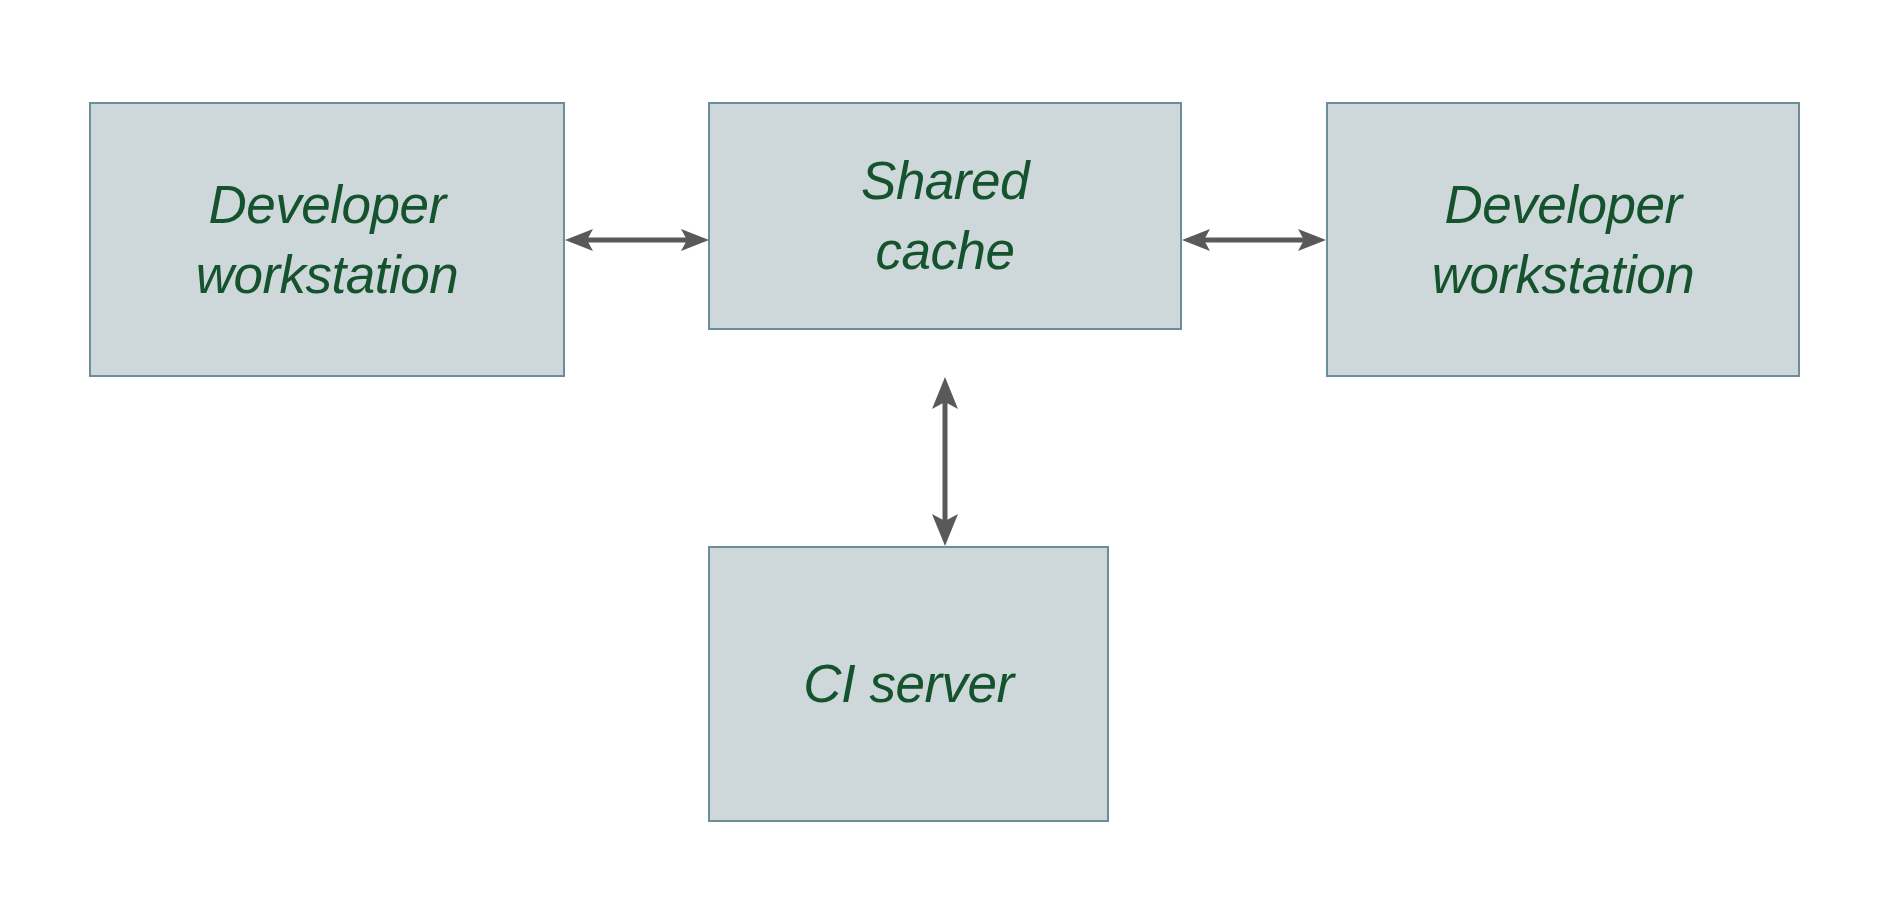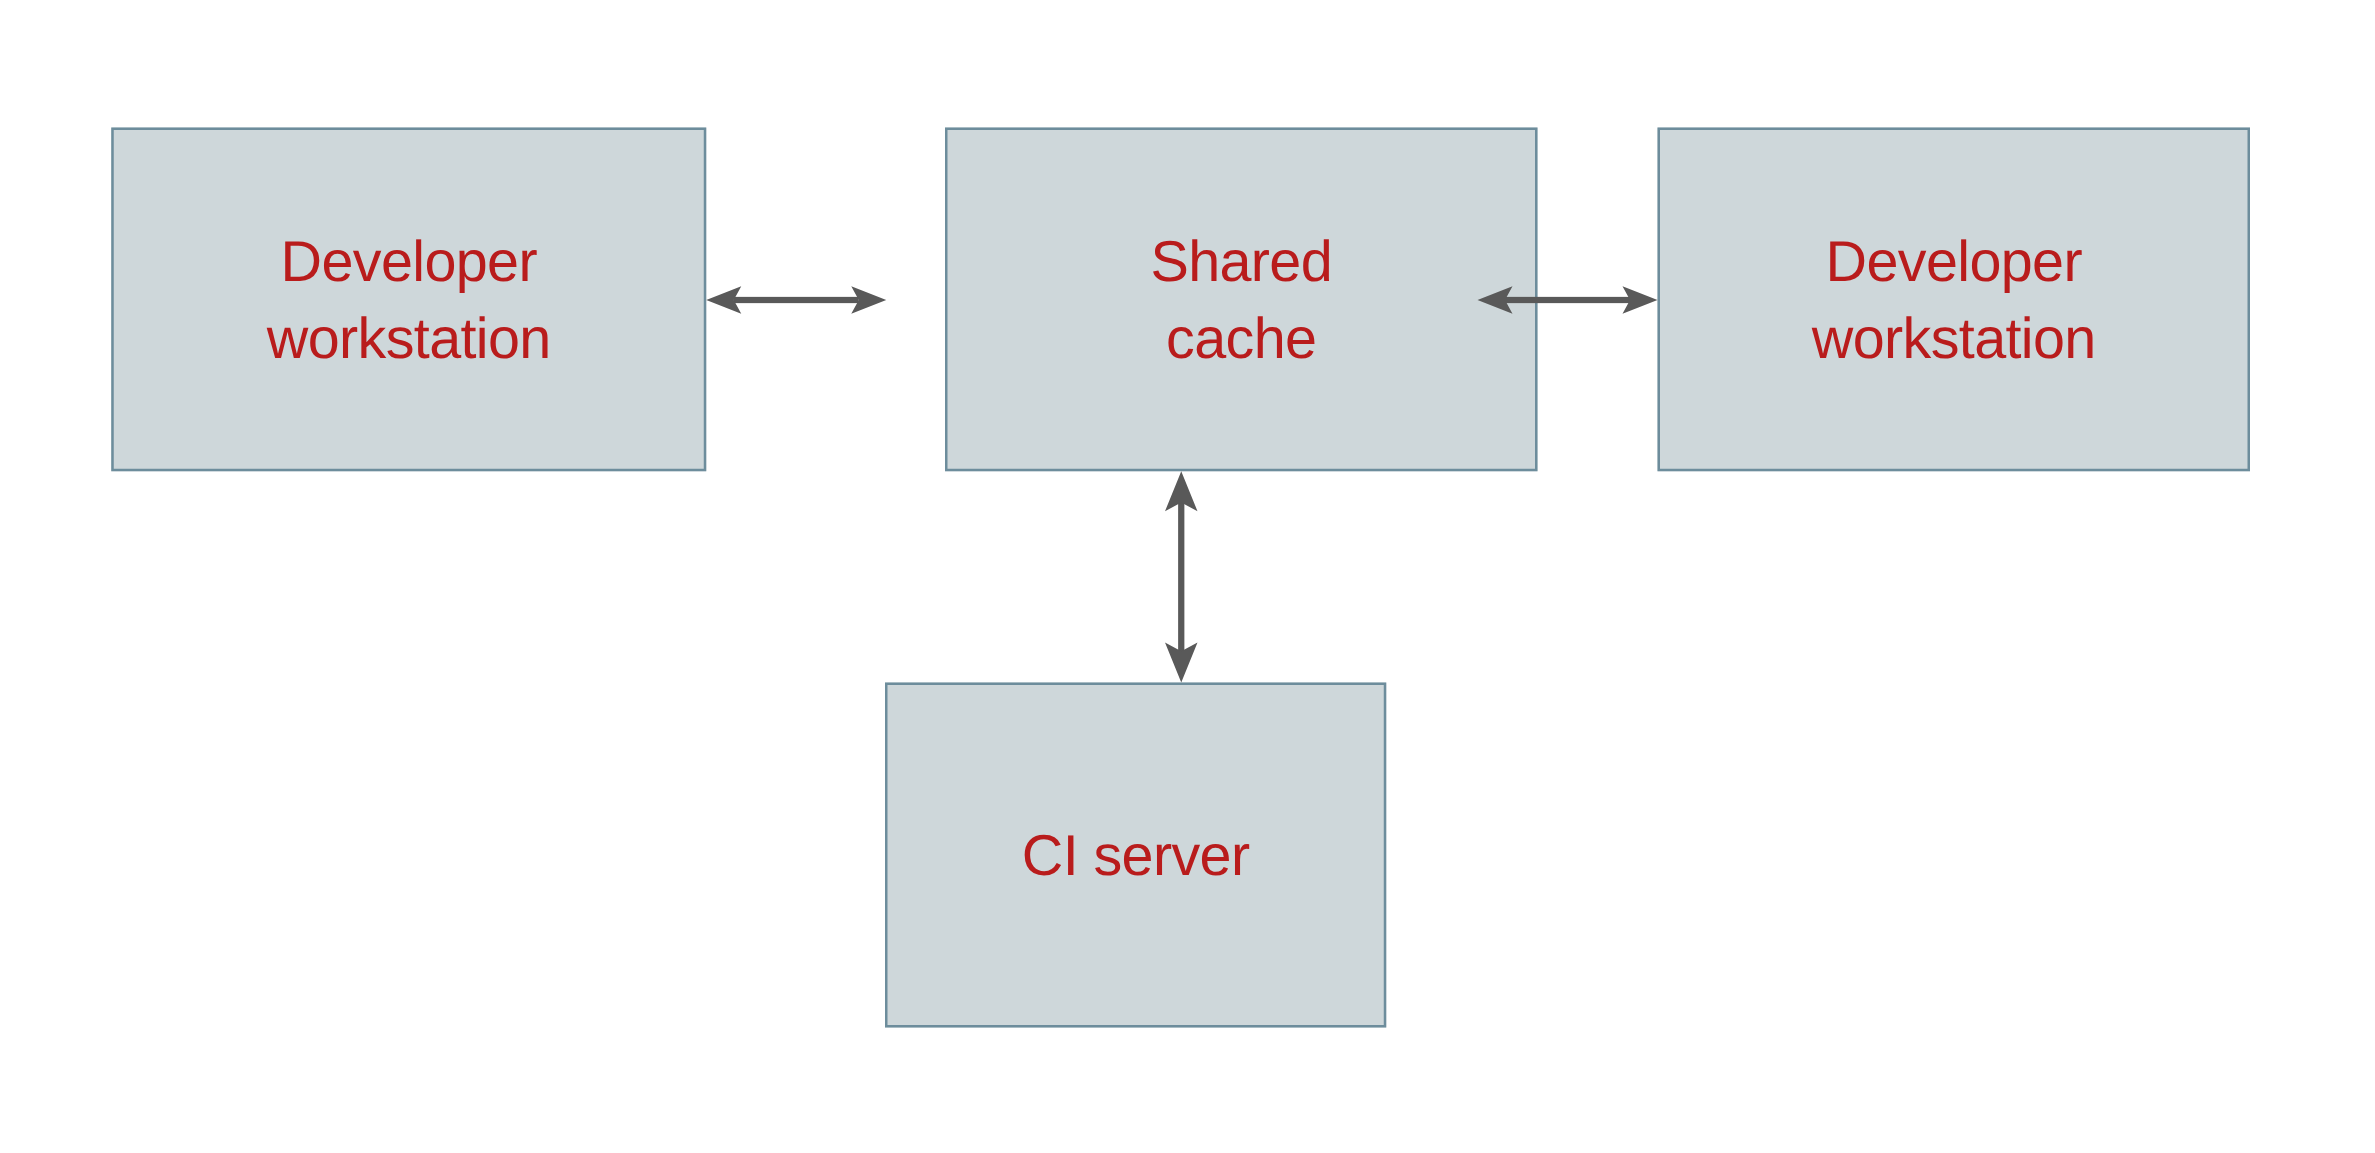--- a/index.html
+++ b/index.html
@@ -30,13 +30,14 @@
   }
   .node-label {
     font-family: "Liberation Sans", sans-serif;
-    font-size: 46px;
+    font-size: 53px;
     line-height: 1.32;
-    color: #b91c1c;
+    color: #14532d;
     letter-spacing: -0.5px;
     font-weight: 400;
     padding: 0 10px;
     white-space: pre-line;
+    font-style: italic;
   }
   .edge {
     position: absolute;

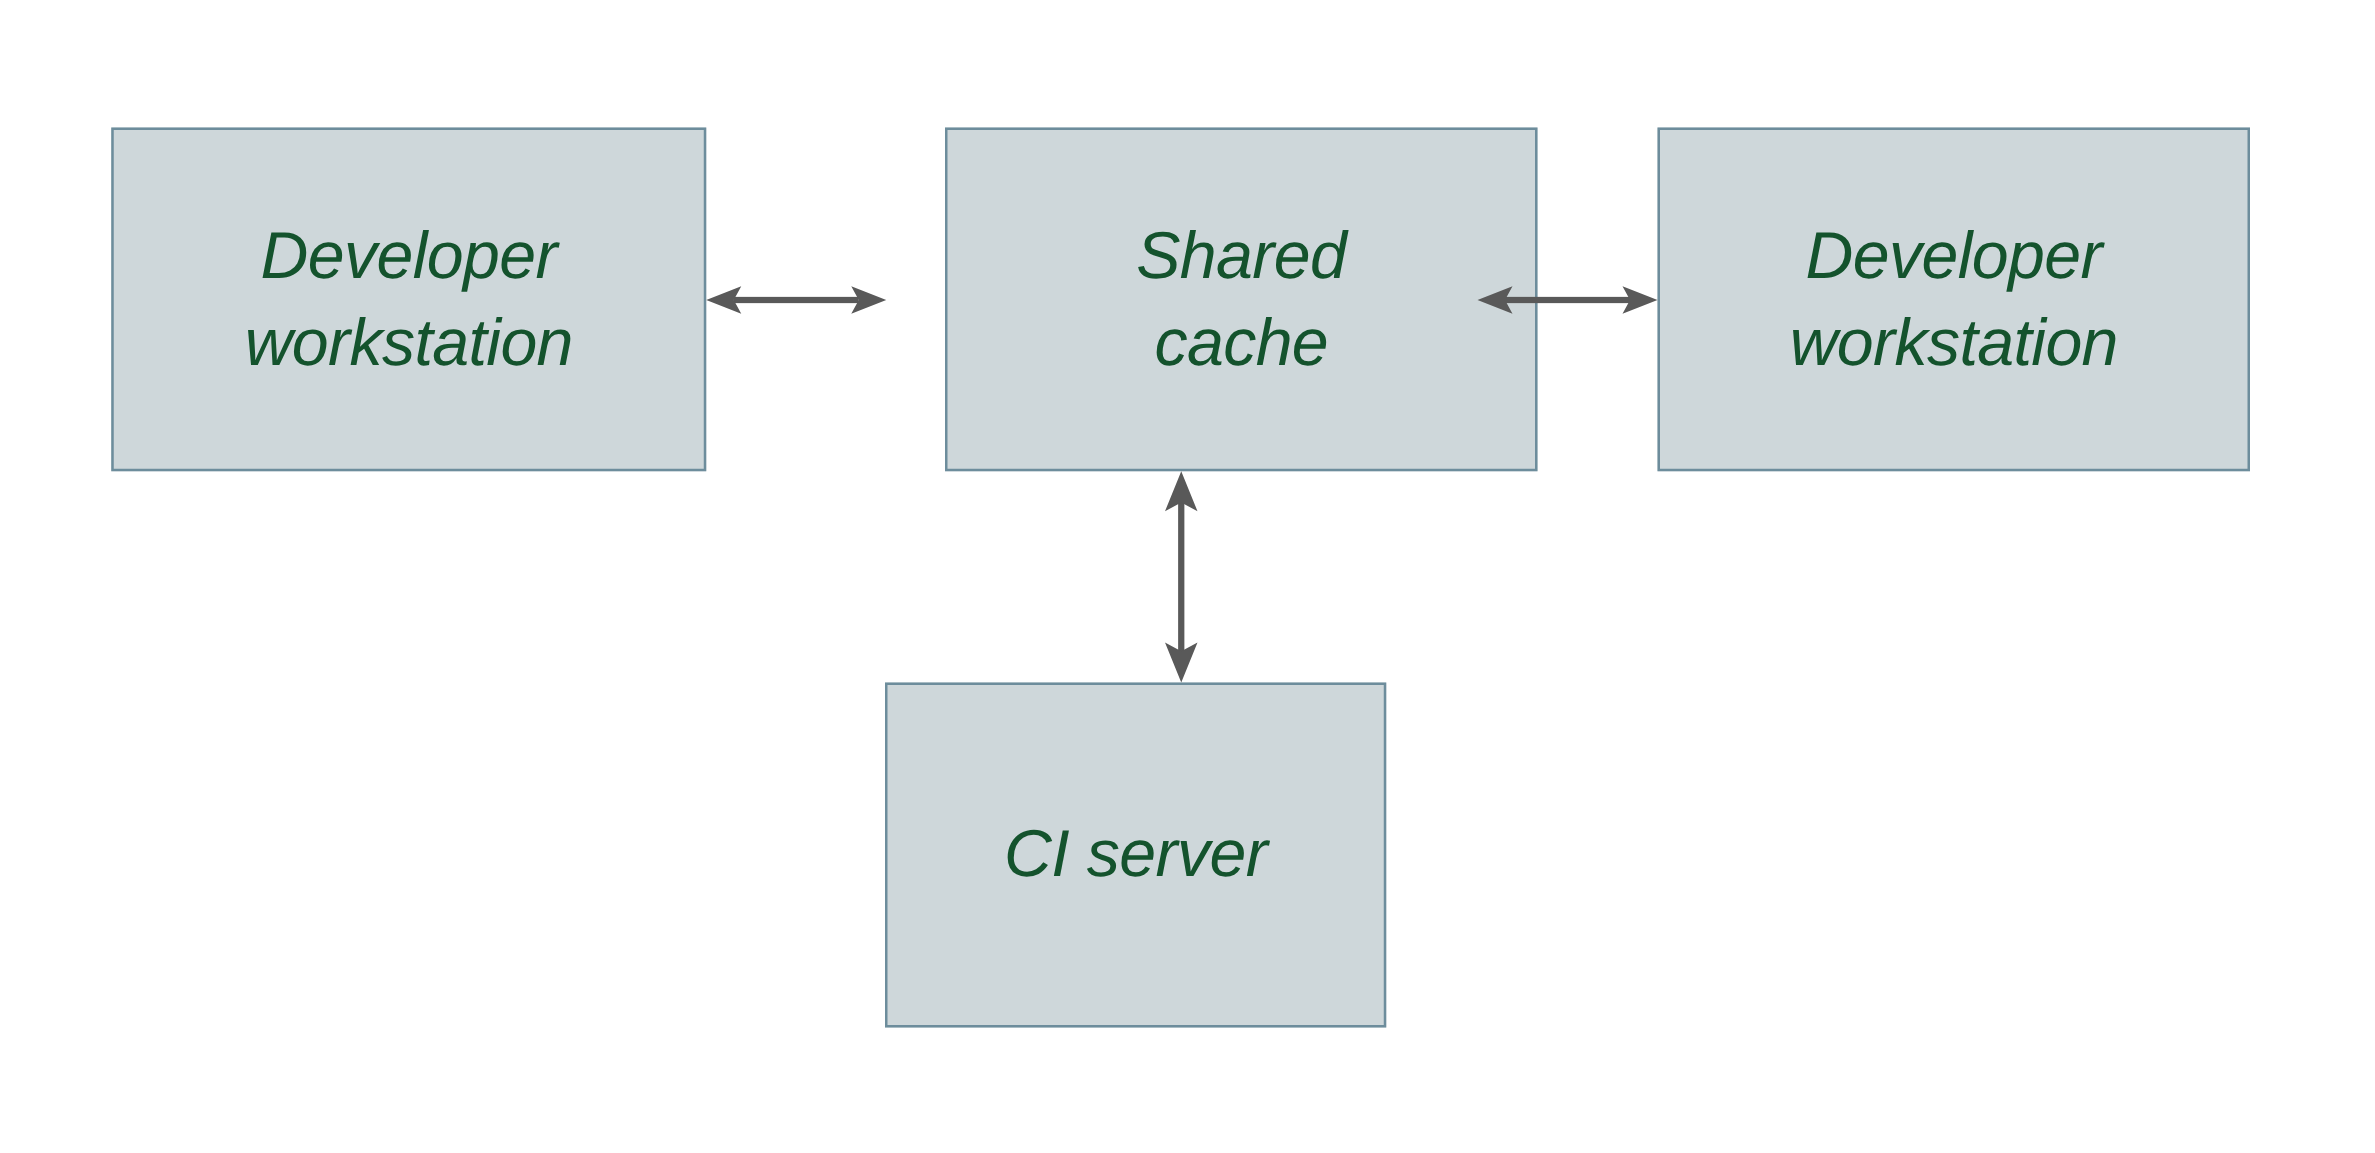--- a/index.html
+++ b/index.html
@@ -49,7 +49,7 @@
   }
   
   #node-dev-left   { left: 89px;   top: 102px; width: 476px; height: 275px; }
-  #node-cache      { left: 708px;  top: 102px; width: 474px; height: 275px; margin-left: 48px; }
+  #node-cache      { left: 708px;  top: 102px; width: 474px; height: 228px; }
   #node-dev-right  { left: 1326px; top: 102px; width: 474px; height: 275px; }
   #node-ci         { left: 708px;  top: 546px; width: 401px; height: 276px; }
 

